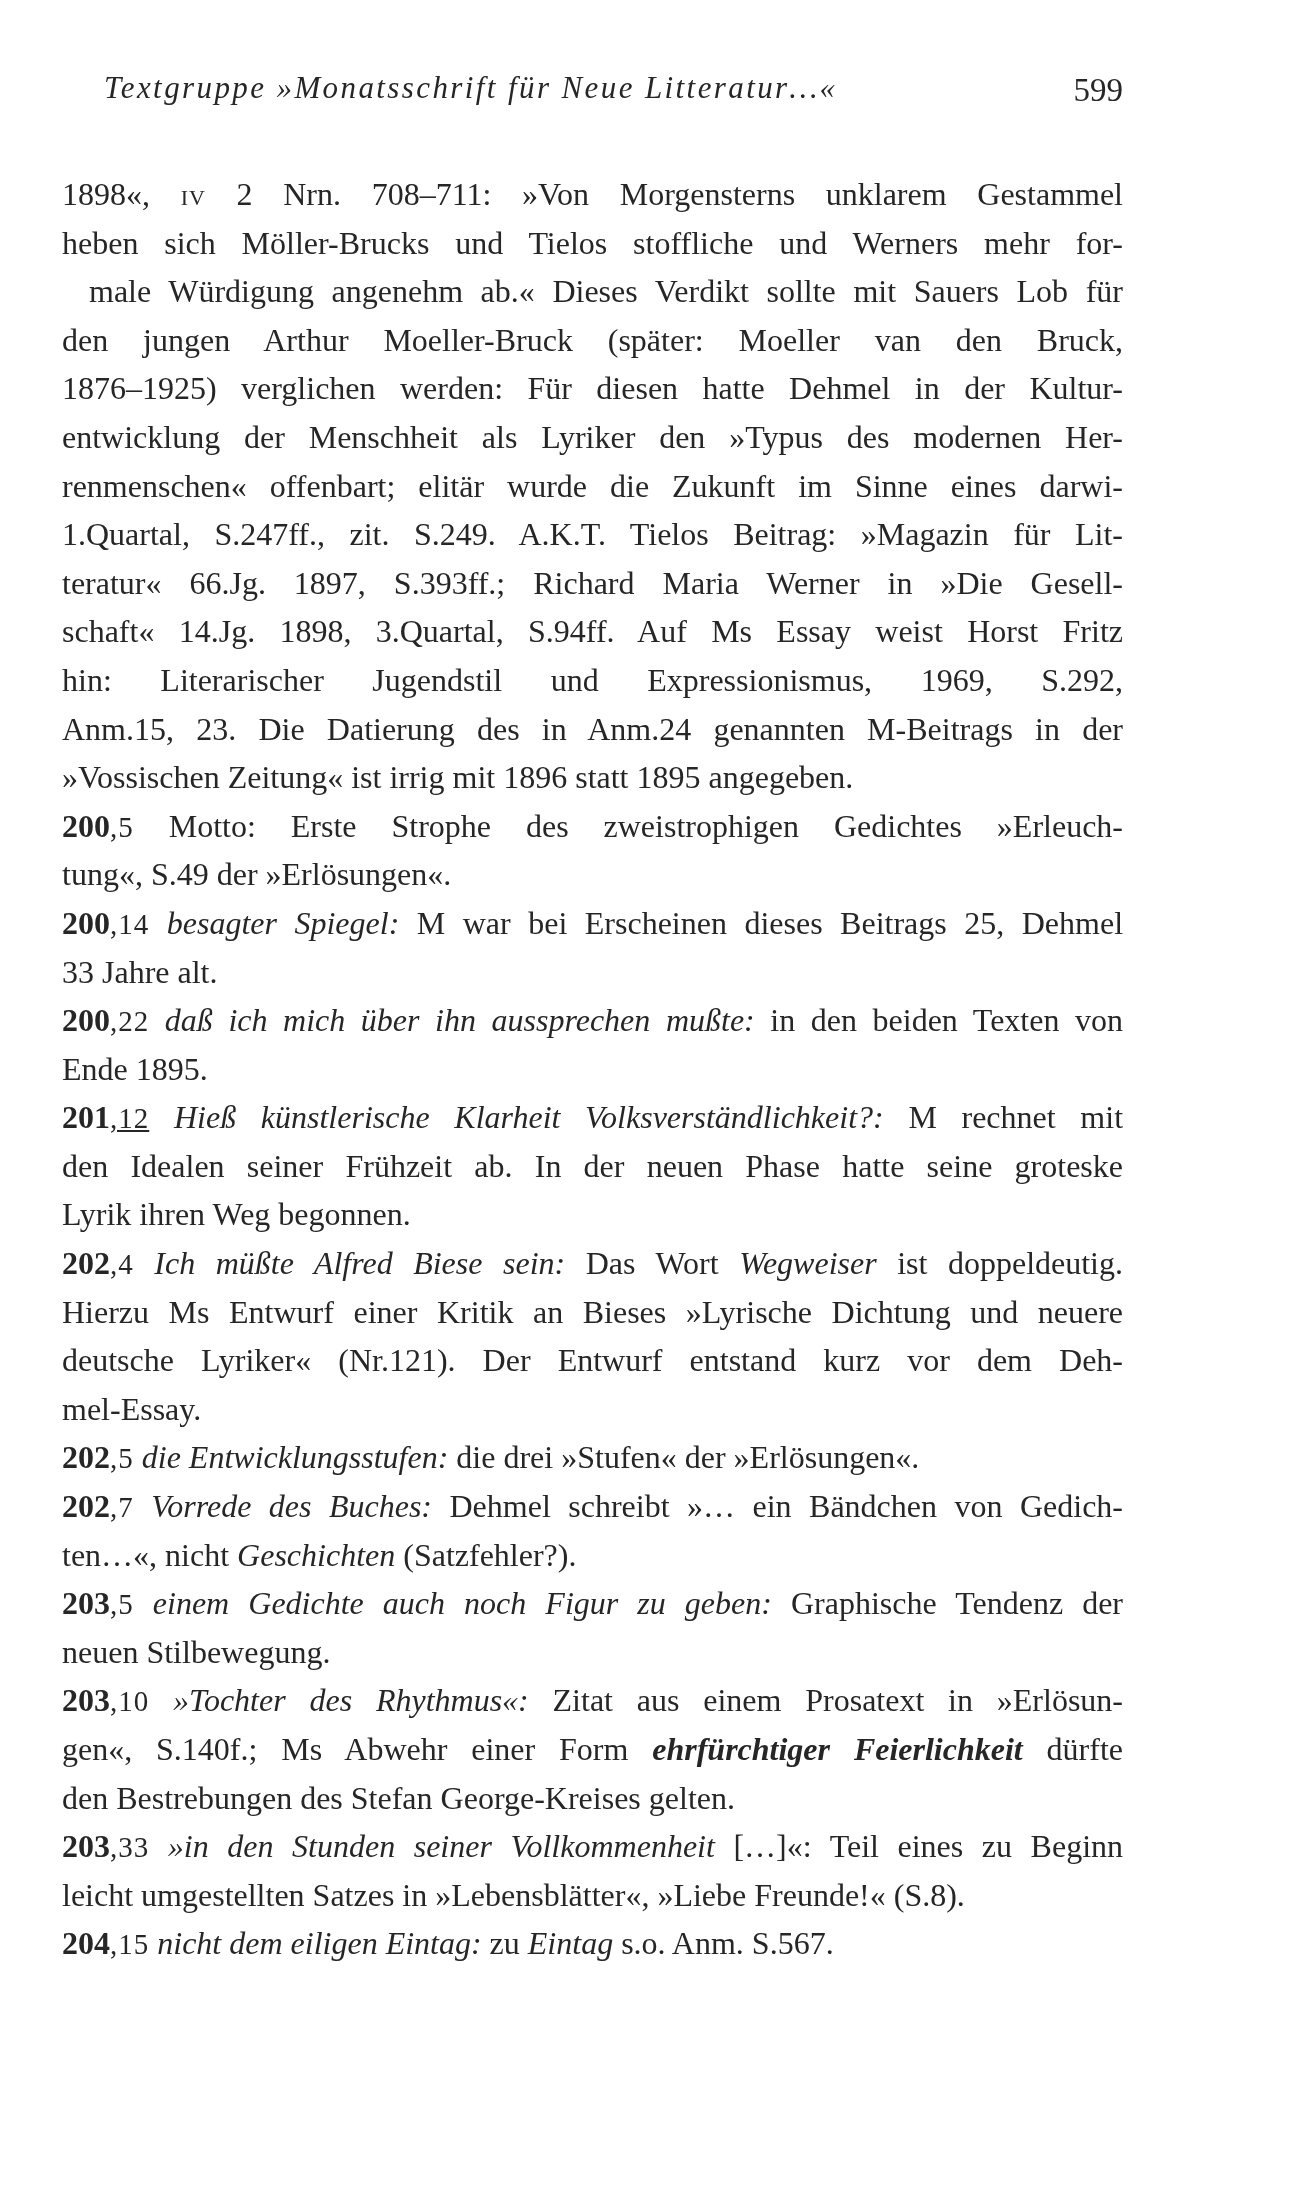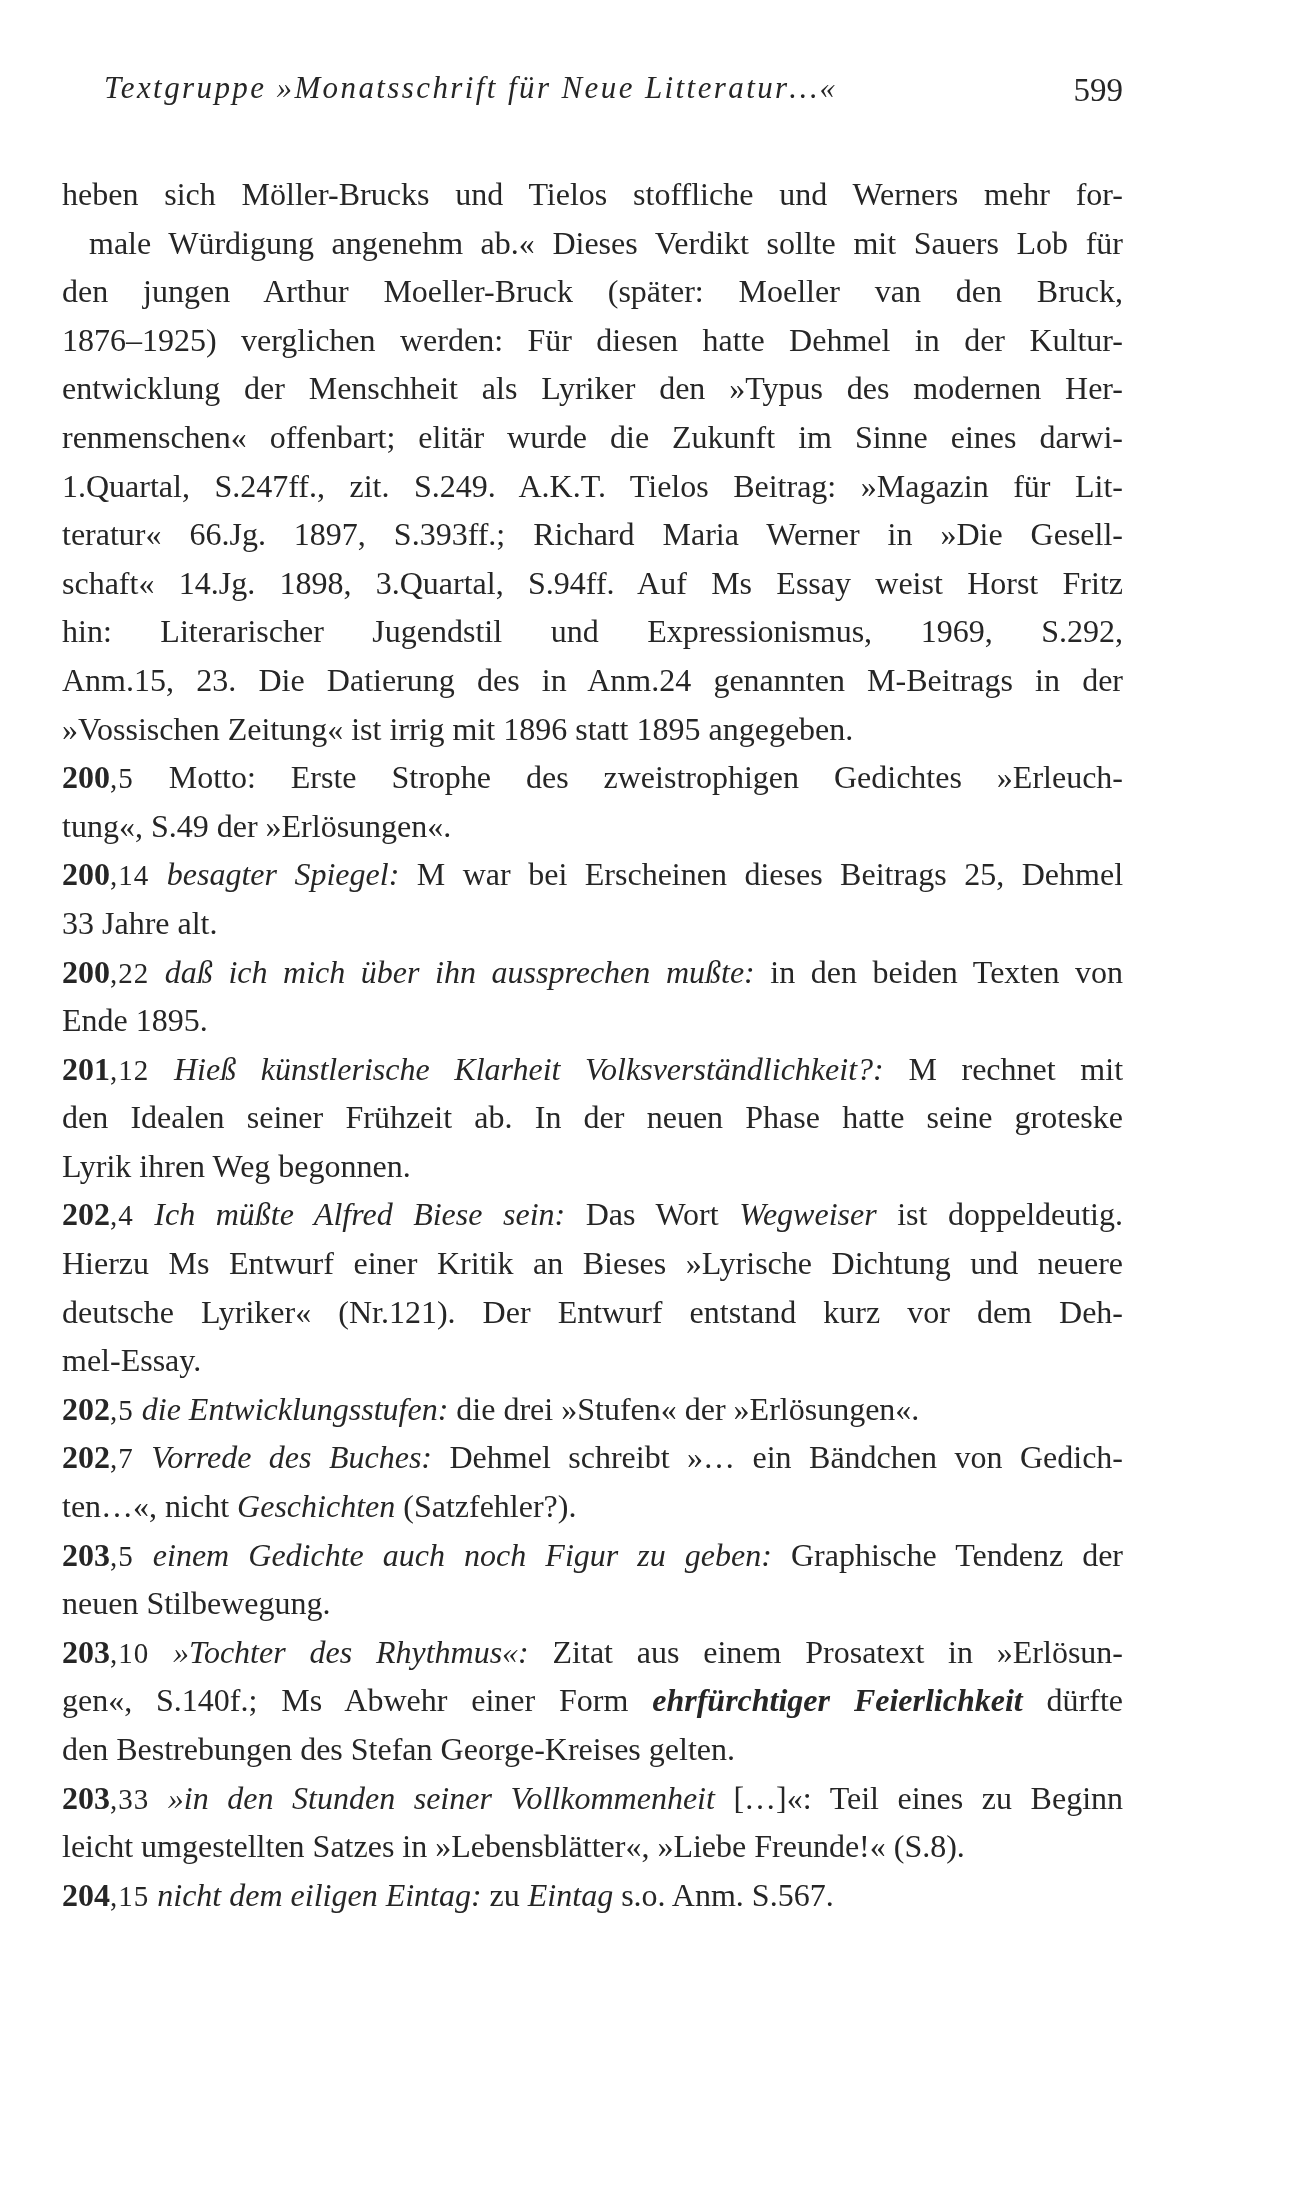--- a/index.html
+++ b/index.html
@@ -26,6 +26,7 @@
     <span class="page-number">599</span>
   </div>
   <div class="body" id="body-text">
+      <div class="line" style="white-space: normal;"><span style="white-space: normal;">1898«, </span><span class="sc" style="white-space: normal;">IV</span><span style="white-space: normal;"> 2 Nrn. 708–711: »Von Morgensterns unklarem Gestammel</span></div>
       <div class="line" style="white-space: normal;"><span style="white-space: normal;">heben sich Möller-Brucks und Tielos stoffliche und Werners mehr for-</span></div>
       <div class="line" style="white-space: normal; margin-left: 27px;"><span style="white-space: normal;">male Würdigung angenehm ab.« Dieses Verdikt sollte mit Sauers Lob für</span></div>
       <div class="line" style="white-space: normal;"><span style="white-space: normal;">den jungen Arthur Moeller-Bruck (später: Moeller van den Bruck,</span></div>

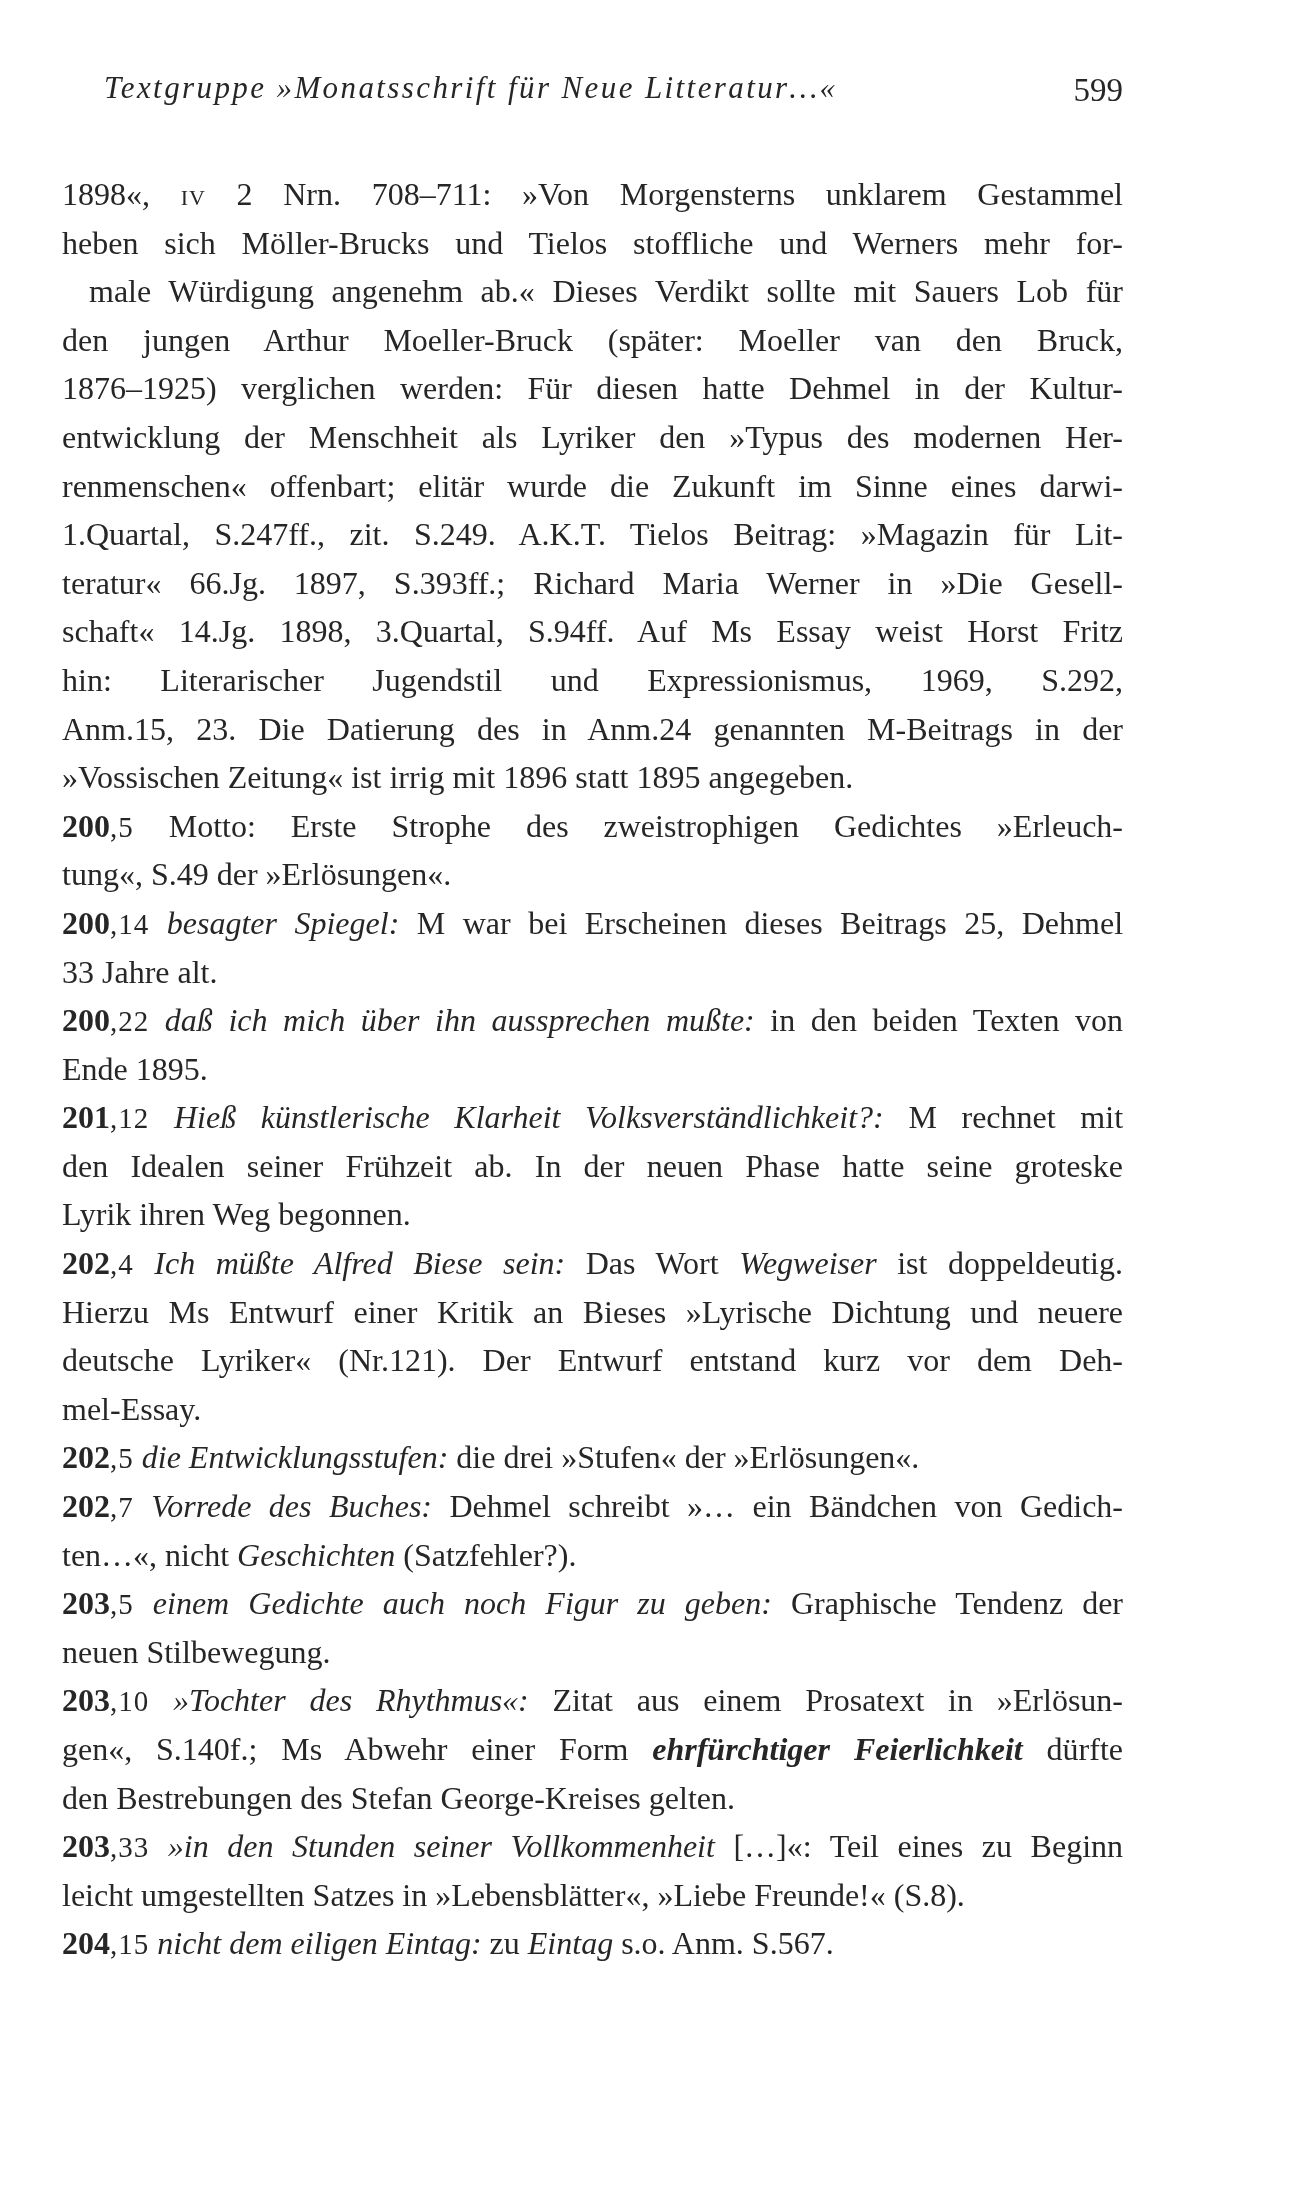--- a/index.html
+++ b/index.html
@@ -45,7 +45,7 @@
       <div class="line last" style="white-space: normal;"><span style="white-space: normal;">33 Jahre alt.</span></div>
       <div class="line" style="white-space: normal;"><span class="ref" style="white-space: normal;">200</span><span class="refnum" style="white-space: normal;">,22</span><span style="white-space: normal;"> </span><span class="lemma" style="white-space: normal;">daß ich mich über ihn aussprechen mußte:</span><span style="white-space: normal;"> in den beiden Texten von</span></div>
       <div class="line last" style="white-space: normal;"><span style="white-space: normal;">Ende 1895.</span></div>
-      <div class="line" style="white-space: normal;"><span class="ref" style="white-space: normal;">201</span><span class="refnum" style="white-space: normal;">,12</span><span style="white-space: normal;"> </span><span class="lemma" style="white-space: normal;">Hieß künstlerische Klarheit Volksverständlichkeit?:</span><span style="white-space: normal;"> M rechnet mit</span></div>
+      <div class="line" style="white-space: normal;"><span class="ref" style="white-space: normal;">201</span><span class="refnum" style="white-space: normal; text-decoration: underline;">,12</span><span style="white-space: normal;"> </span><span class="lemma" style="white-space: normal;">Hieß künstlerische Klarheit Volksverständlichkeit?:</span><span style="white-space: normal;"> M rechnet mit</span></div>
       <div class="line" style="white-space: normal;"><span style="white-space: normal;">den Idealen seiner Frühzeit ab. In der neuen Phase hatte seine groteske</span></div>
       <div class="line last" style="white-space: normal;"><span style="white-space: normal;">Lyrik ihren Weg begonnen.</span></div>
       <div class="line" style="white-space: normal;"><span class="ref" style="white-space: normal;">202</span><span class="refnum" style="white-space: normal;">,4</span><span style="white-space: normal;"> </span><span class="lemma" style="white-space: normal;">Ich müßte Alfred Biese sein:</span><span style="white-space: normal;"> Das Wort </span><span class="lemma" style="white-space: normal;">Wegweiser</span><span style="white-space: normal;"> ist doppeldeutig.</span></div>

